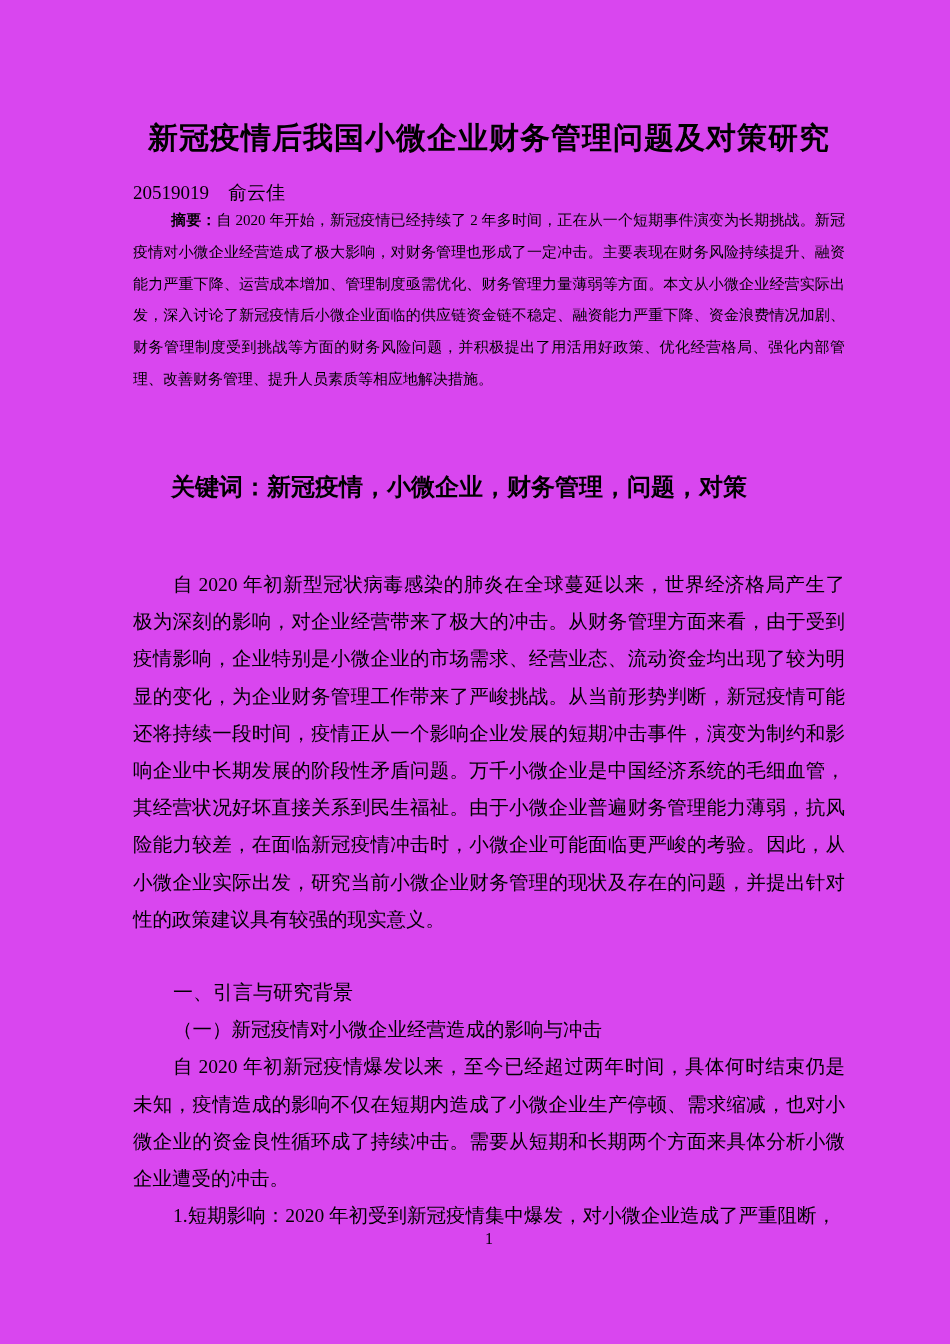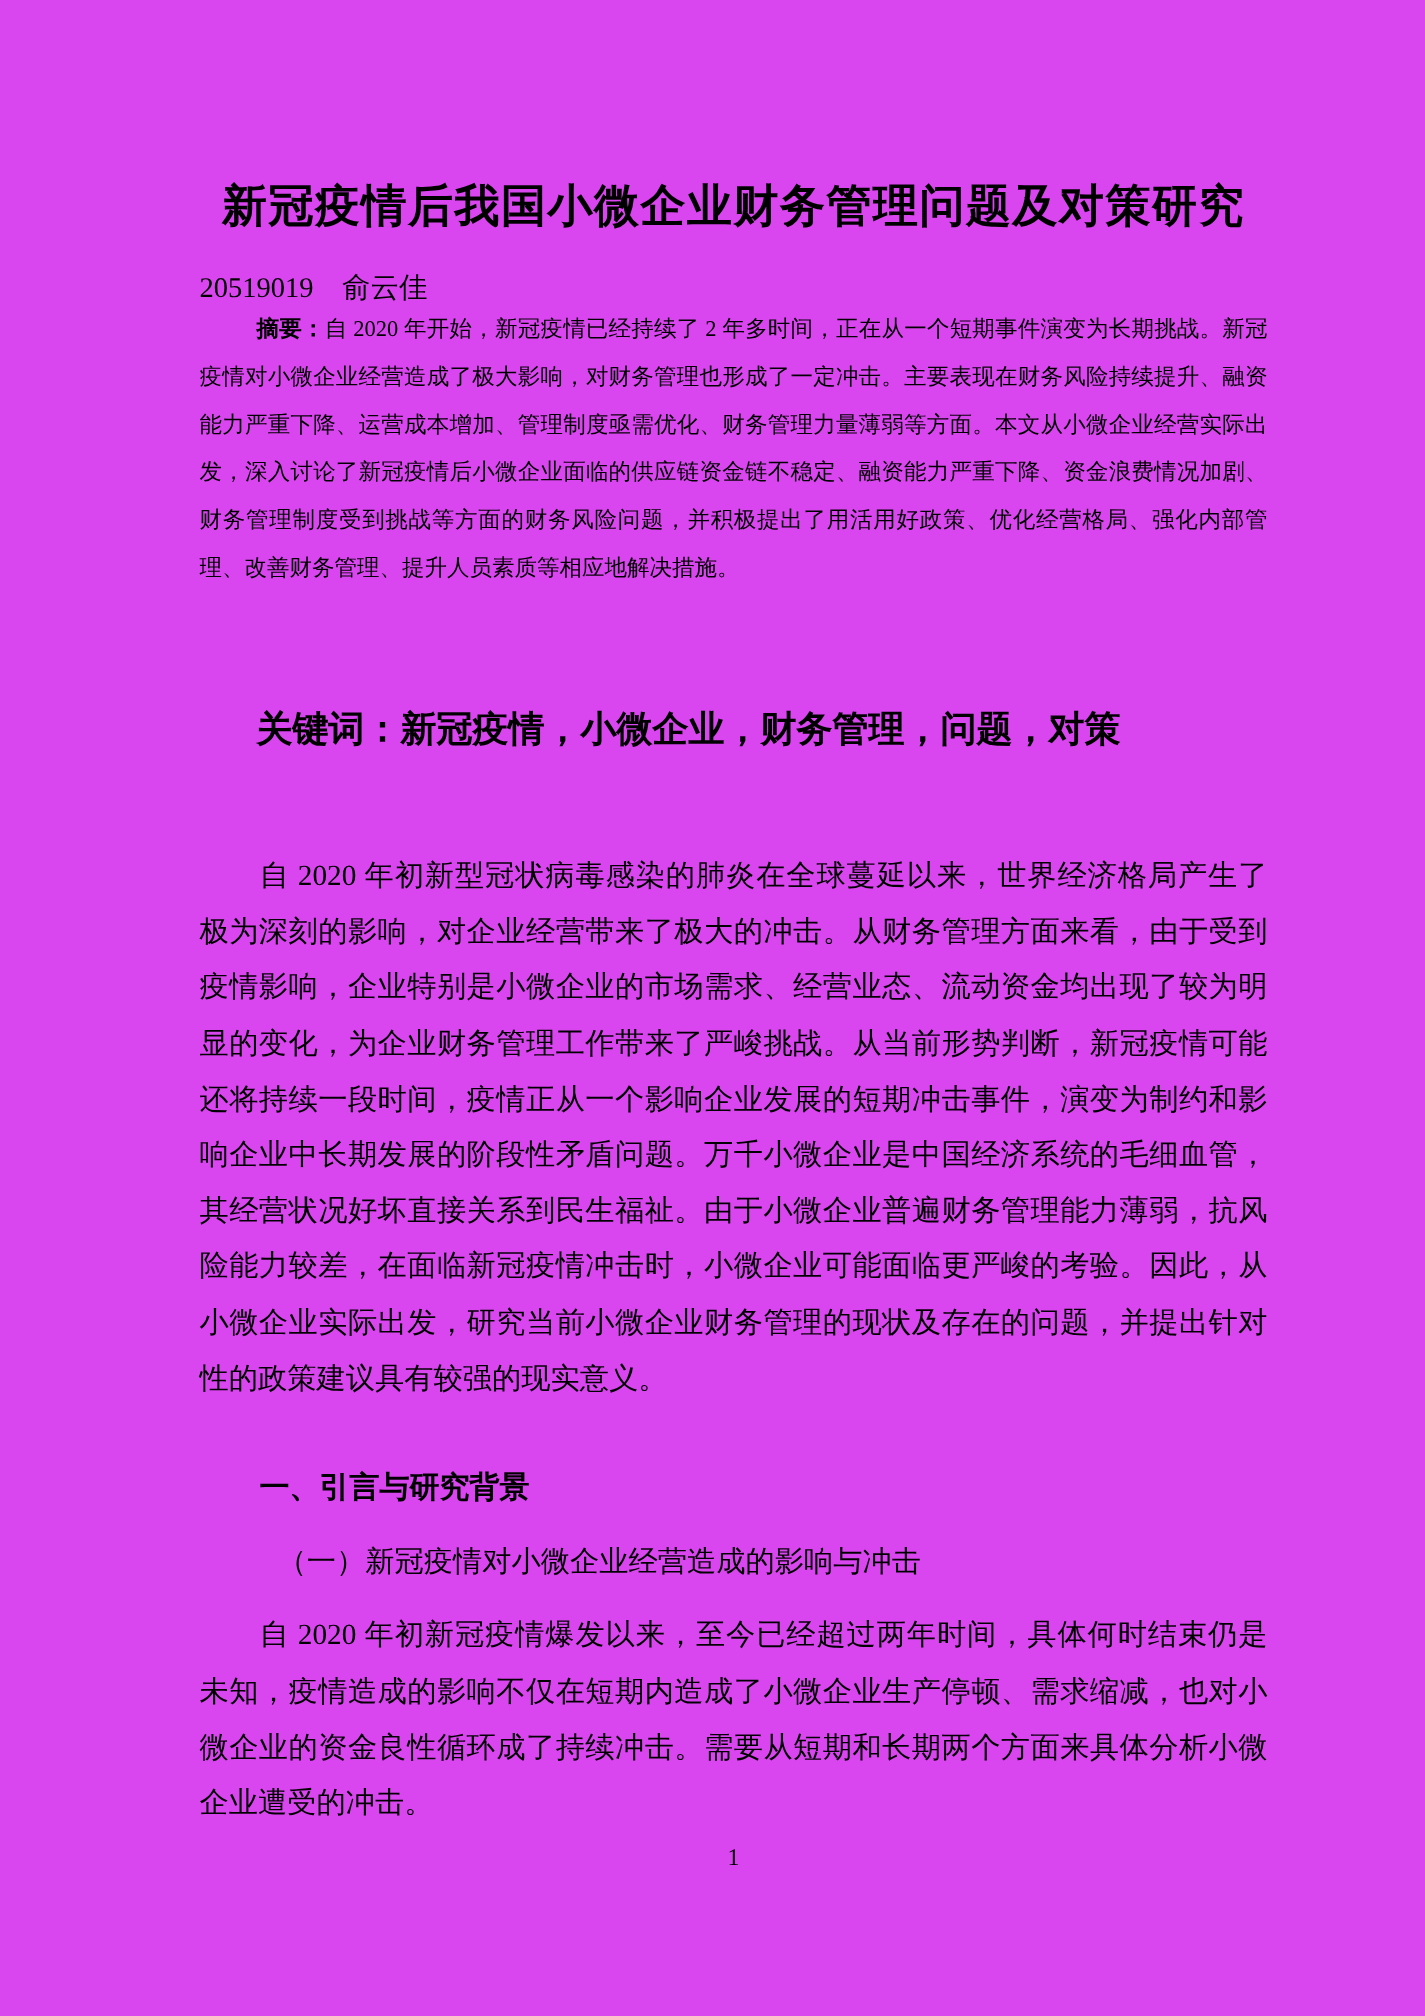--- a/index.html
+++ b/index.html
@@ -75,7 +75,7 @@
     line-height: 37.2px;
     text-indent: 40px;
     font-family: "Liberation Sans", "DejaVu Sans", sans-serif;
-    font-weight: bold;
+    font-weight: normal;
   }
   .sub-heading {
     margin: 12px;

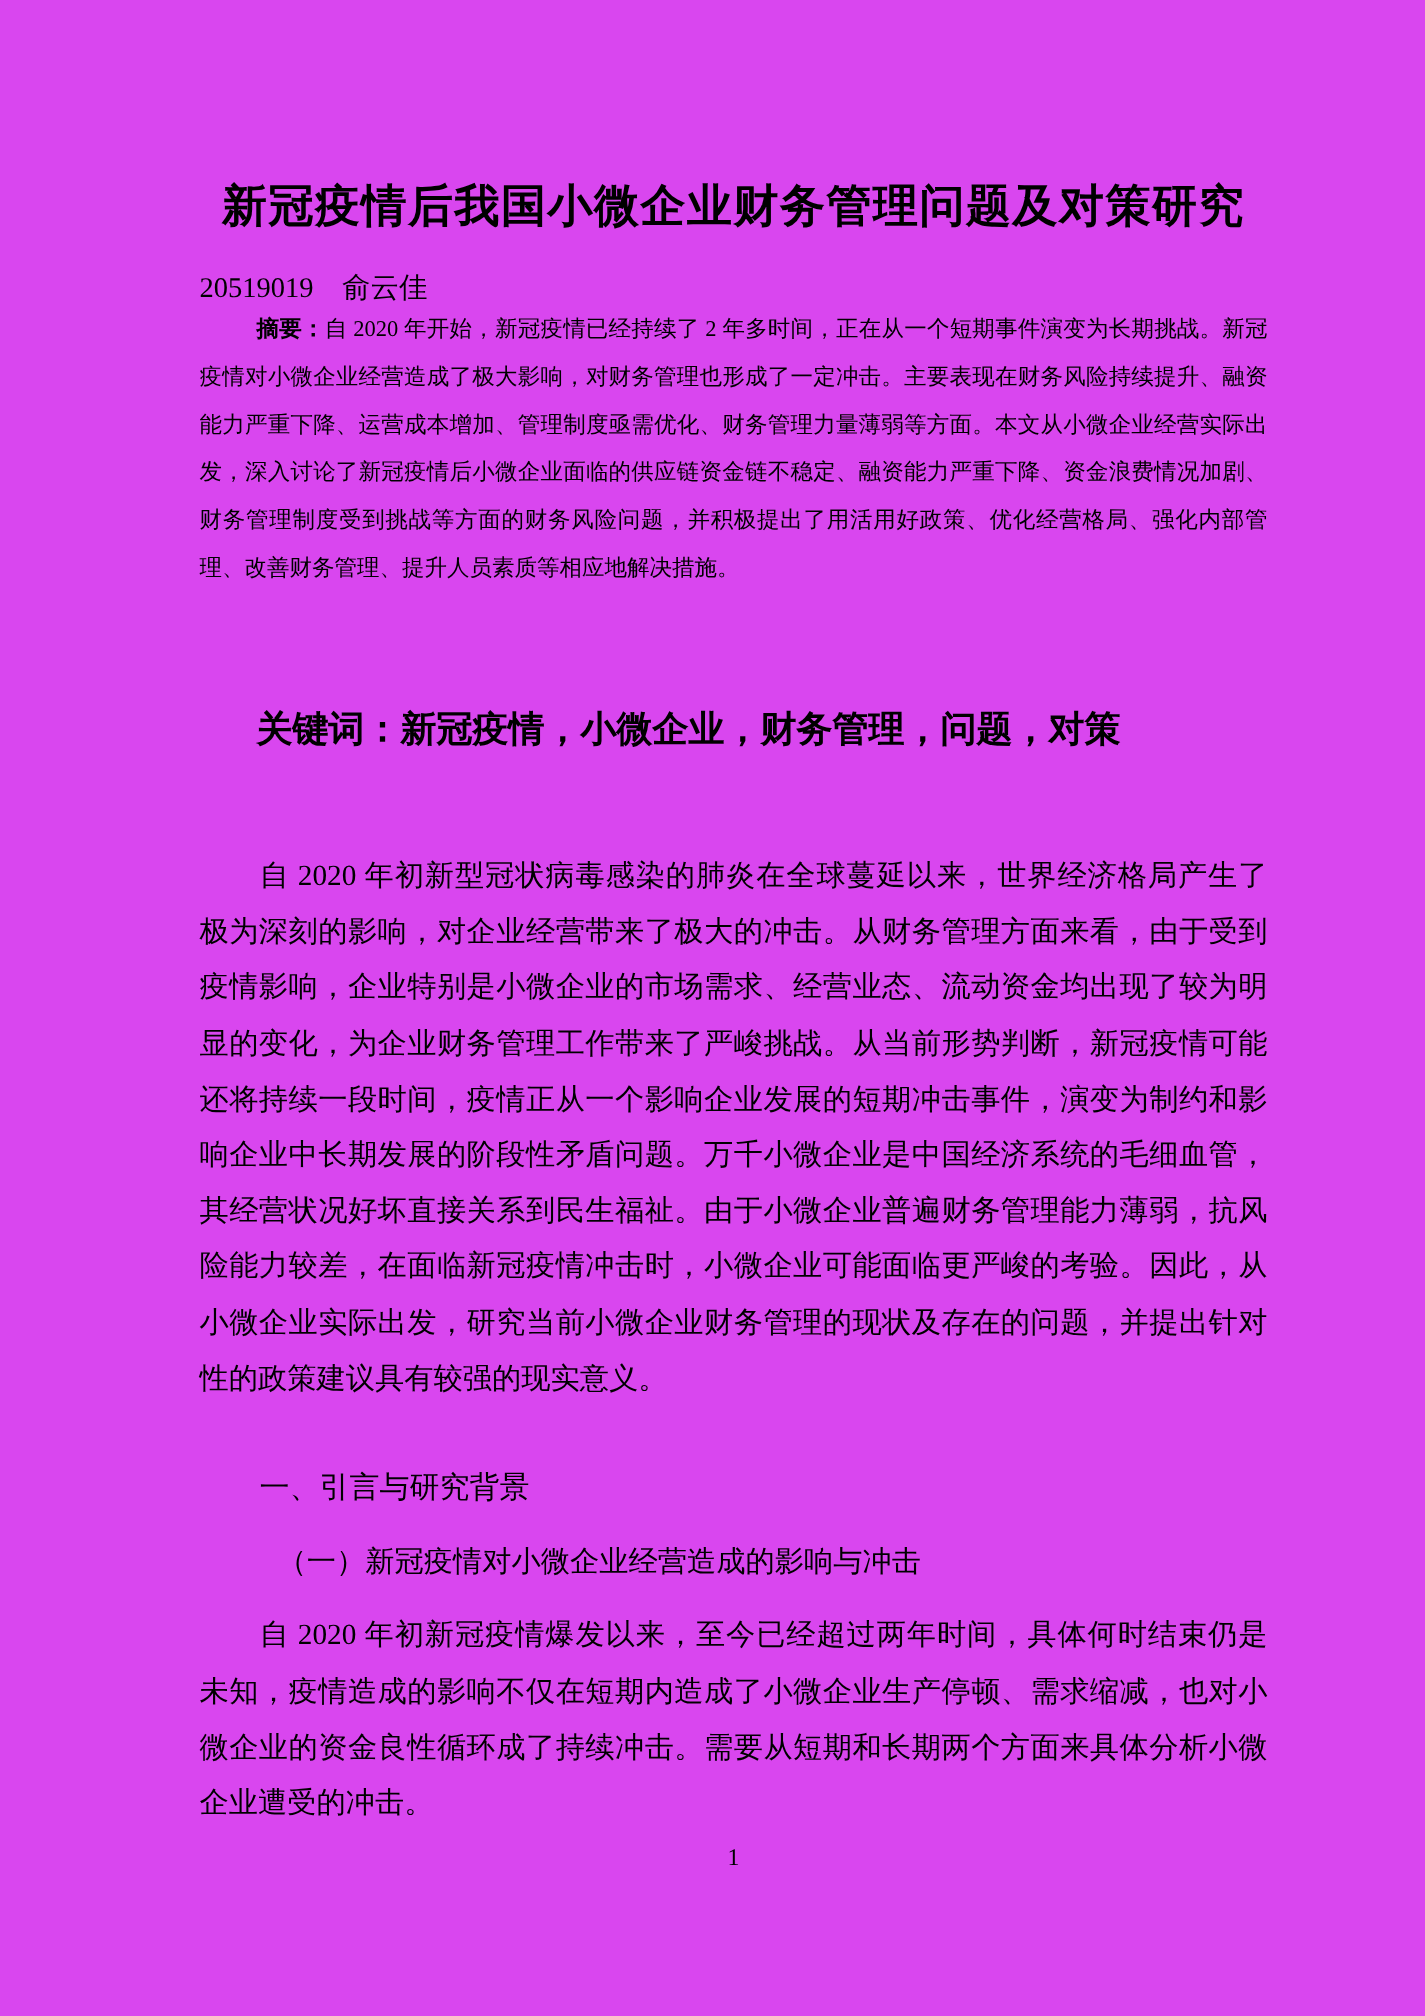--- a/index.html
+++ b/index.html
@@ -78,7 +78,7 @@
     font-weight: normal;
   }
   .sub-heading {
-    margin: 12px;
+    margin: 0;
     font-size: 19.5px;
     font-weight: normal;
     line-height: 37.2px;

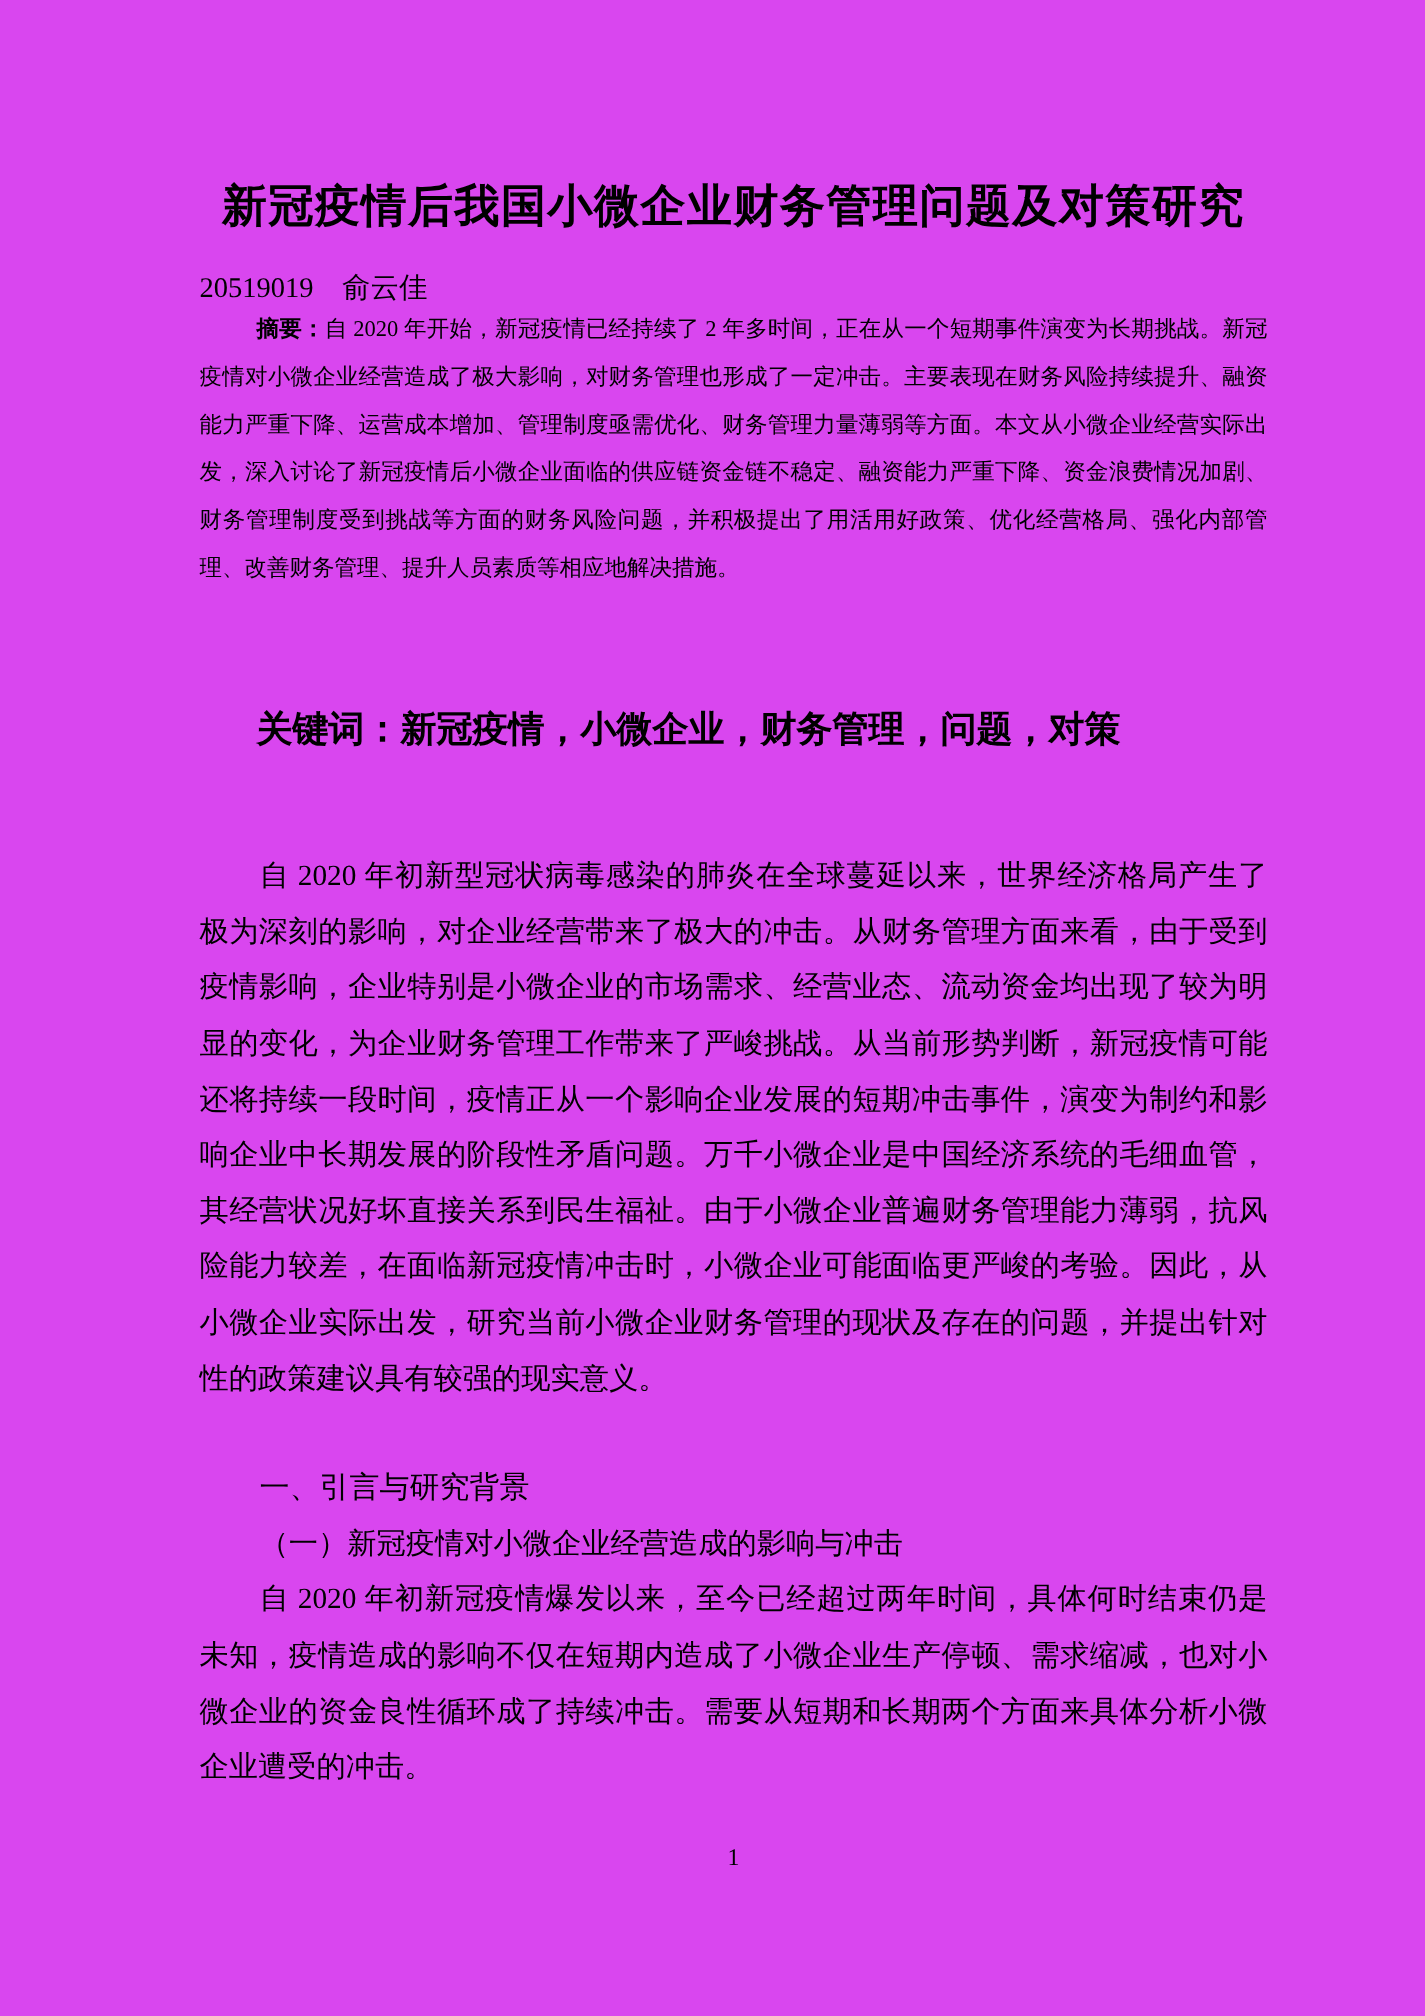--- a/index.html
+++ b/index.html
@@ -110,6 +110,7 @@
     <h2 class="section-heading">一、引言与研究背景</h2>
     <h3 class="sub-heading">（一）新冠疫情对小微企业经营造成的影响与冲击</h3>
     <p class="body-para">自 2020 年初新冠疫情爆发以来，至今已经超过两年时间，具体何时结束仍是未知，疫情造成的影响不仅在短期内造成了小微企业生产停顿、需求缩减，也对小微企业的资金良性循环成了持续冲击。需要从短期和长期两个方面来具体分析小微企业遭受的冲击。</p>
+    <p class="body-para">1.短期影响：2020 年初受到新冠疫情集中爆发，对小微企业造成了严重阻断，</p>
   </div>
 
   <div class="block page-number">1</div>

